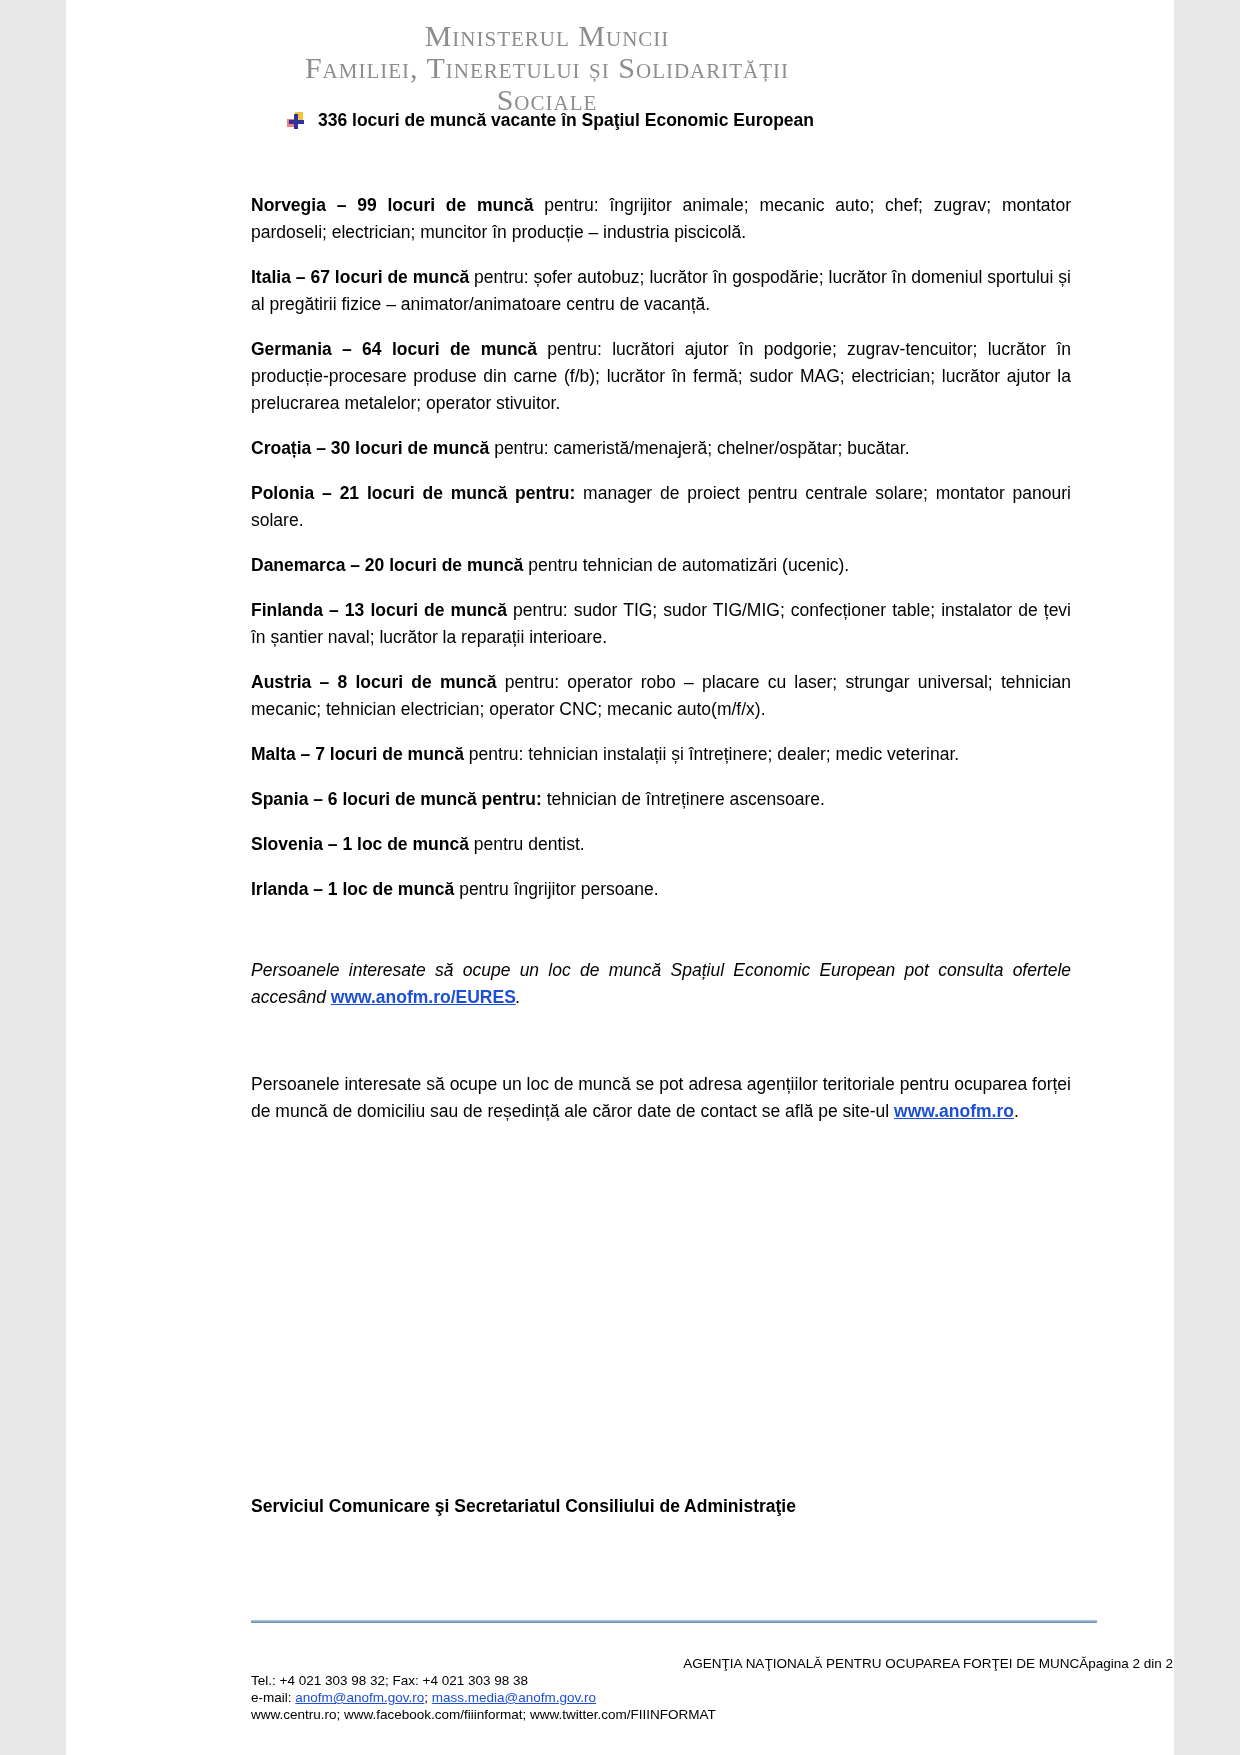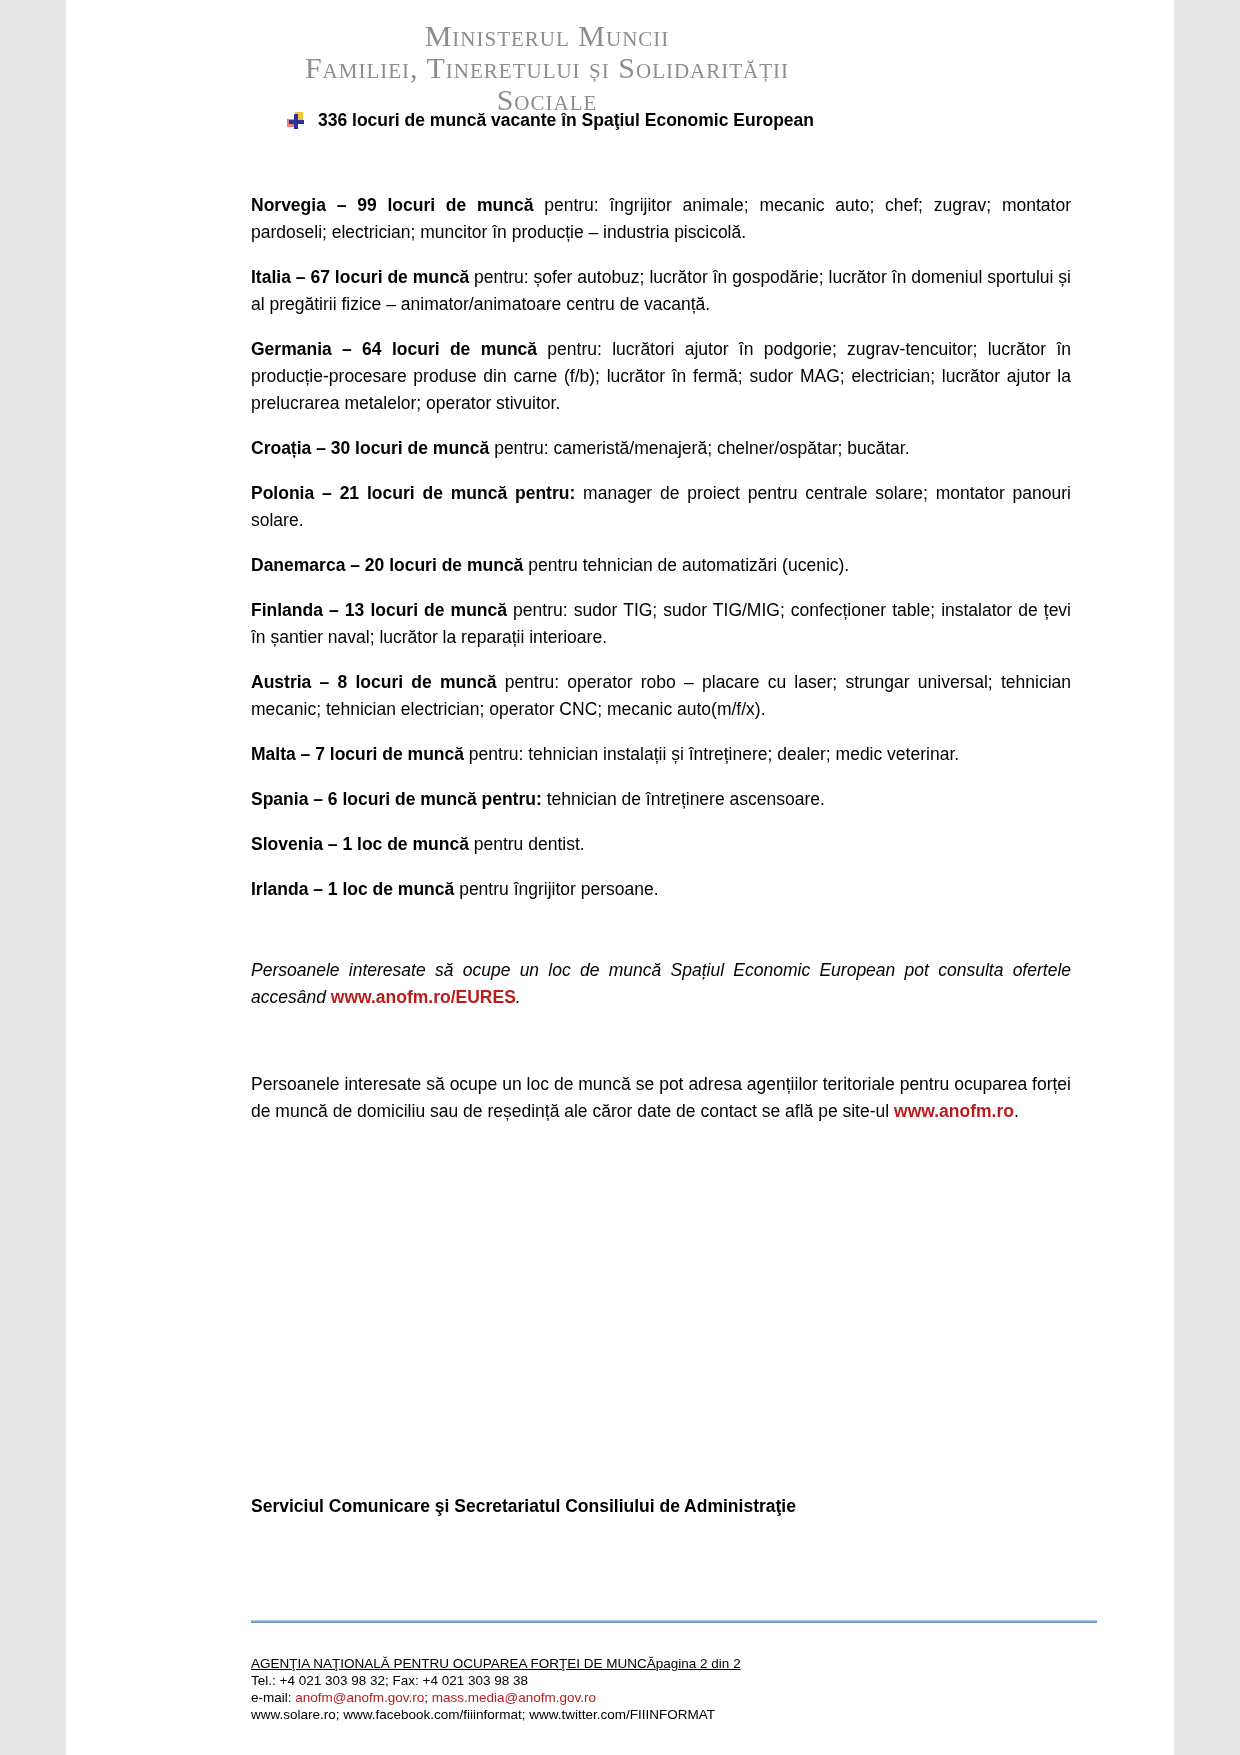--- a/index.html
+++ b/index.html
@@ -48,7 +48,7 @@
   .closing-1 { margin-top:54px !important; font-style:italic; }
   .closing-2 { margin-top:60px !important; }
   a.link {
-    color:#b91c1c; cursor:pointer;
+    color:#1d4ed8; text-decoration:underline; cursor:pointer;
   }
   a.link.bold { font-weight:bold; }
   .italic a.link { font-style:normal; font-weight:bold; }

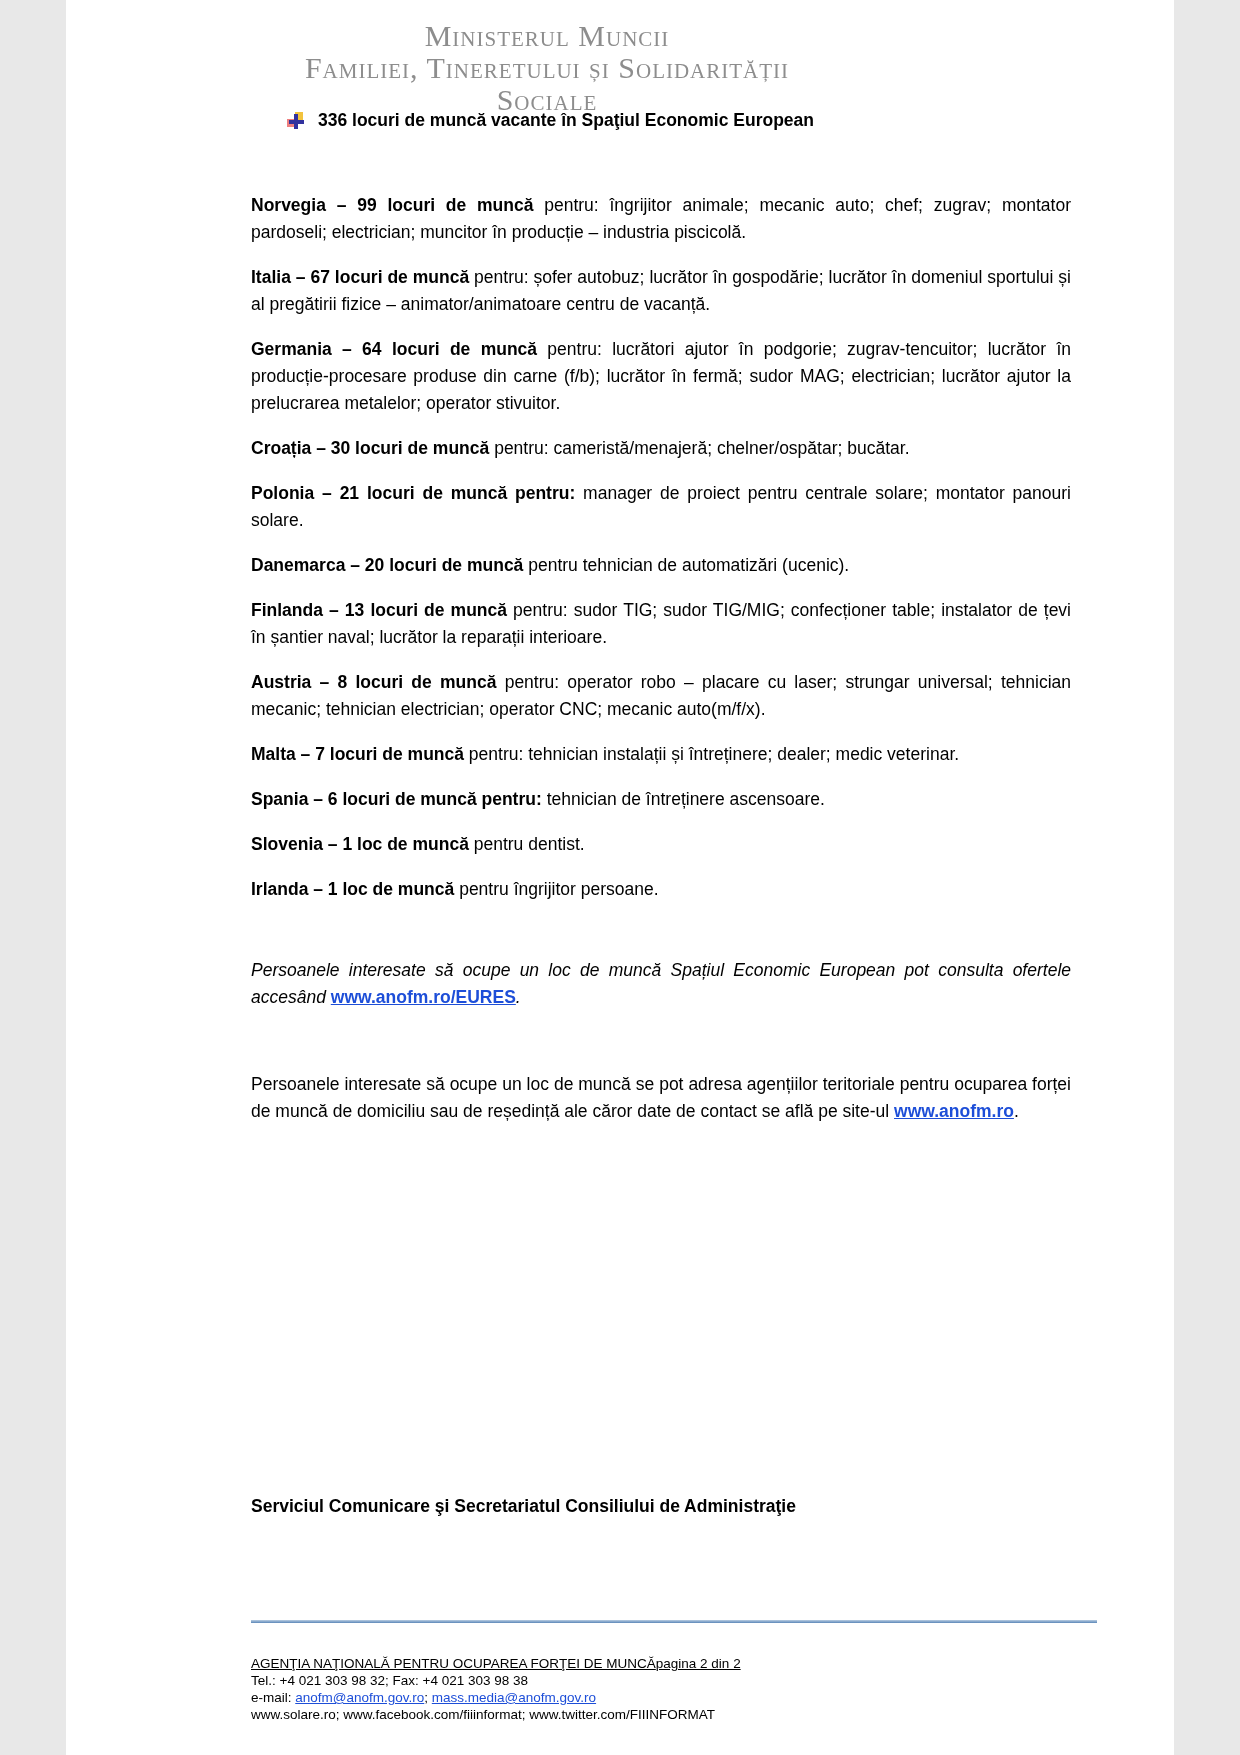--- a/index.html
+++ b/index.html
@@ -67,7 +67,7 @@
     position:absolute; top:1655px; left:185px; width:922px;
     font-size:13.5px; line-height:17px;
   }
-  .footer-row1 { display:flex; justify-content:flex-start;text-decoration:underline; }
+  .footer-row1 { display:flex; justify-content:flex-end; }
   .footer a.link { font-weight:normal; }
 </style>
 </head>

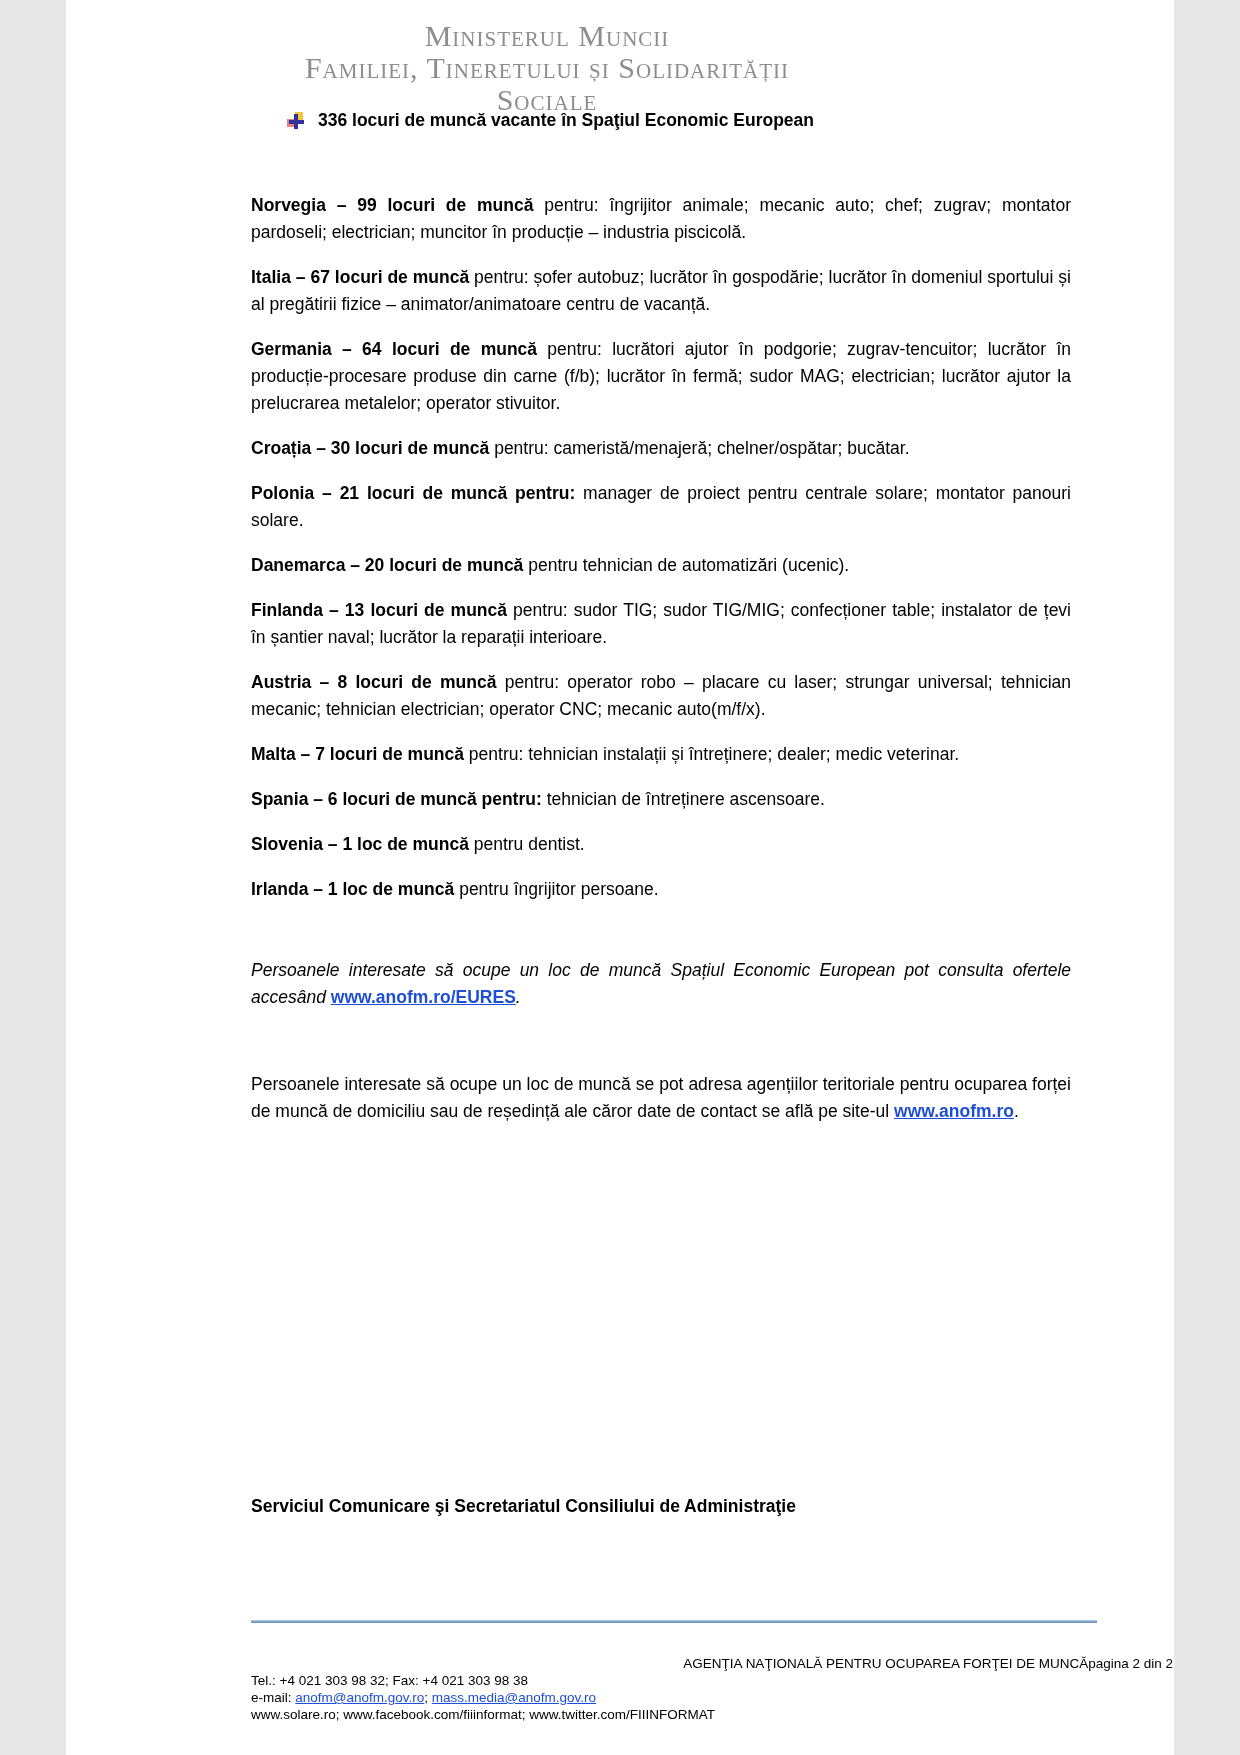--- a/index.html
+++ b/index.html
@@ -121,7 +121,7 @@
     </div>
     <div>Tel.: +4 021 303 98 32; Fax: +4 021 303 98 38</div>
     <div><span>e-mail: </span><a class="link">anofm@anofm.gov.ro</a><span>; </span><a class="link">mass.media@anofm.gov.ro</a></div>
-    <div>www.solare.ro; www.facebook.com/fiiinformat; www.twitter.com/FIIINFORMAT</div>
+    <div>www.centru.ro; www.facebook.com/fiiinformat; www.twitter.com/FIIINFORMAT</div>
   </div>
 
 </div>

